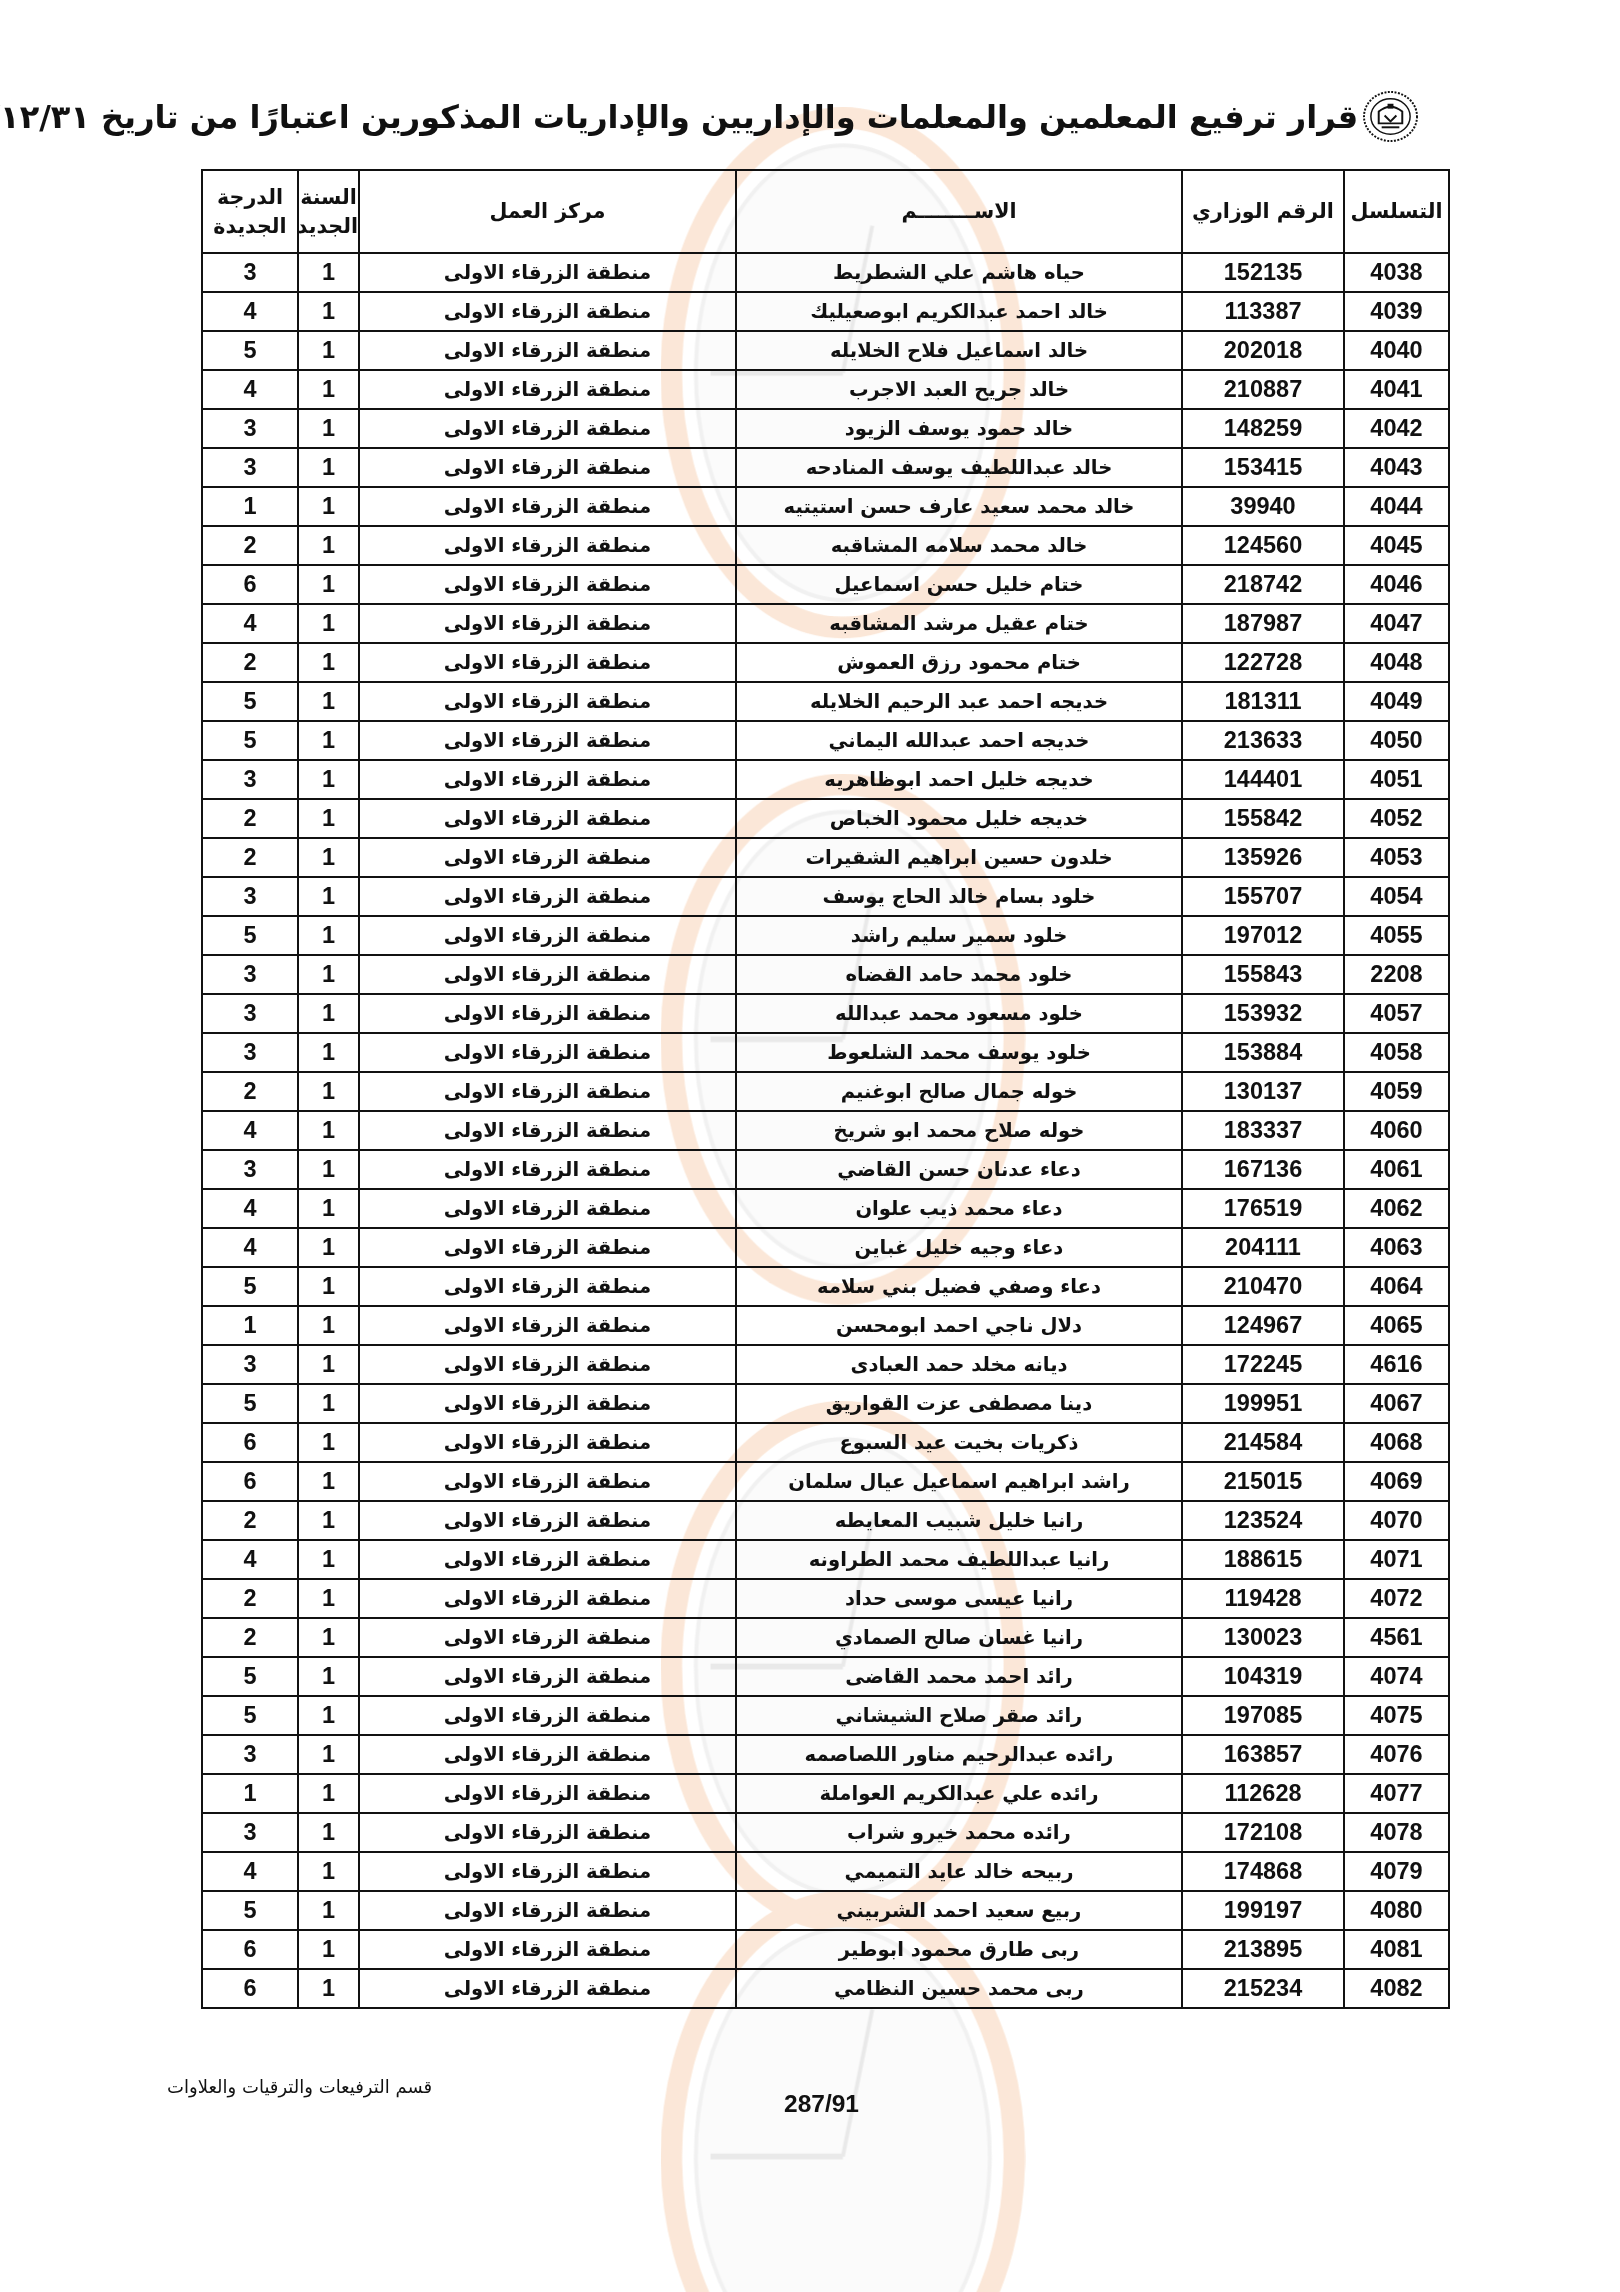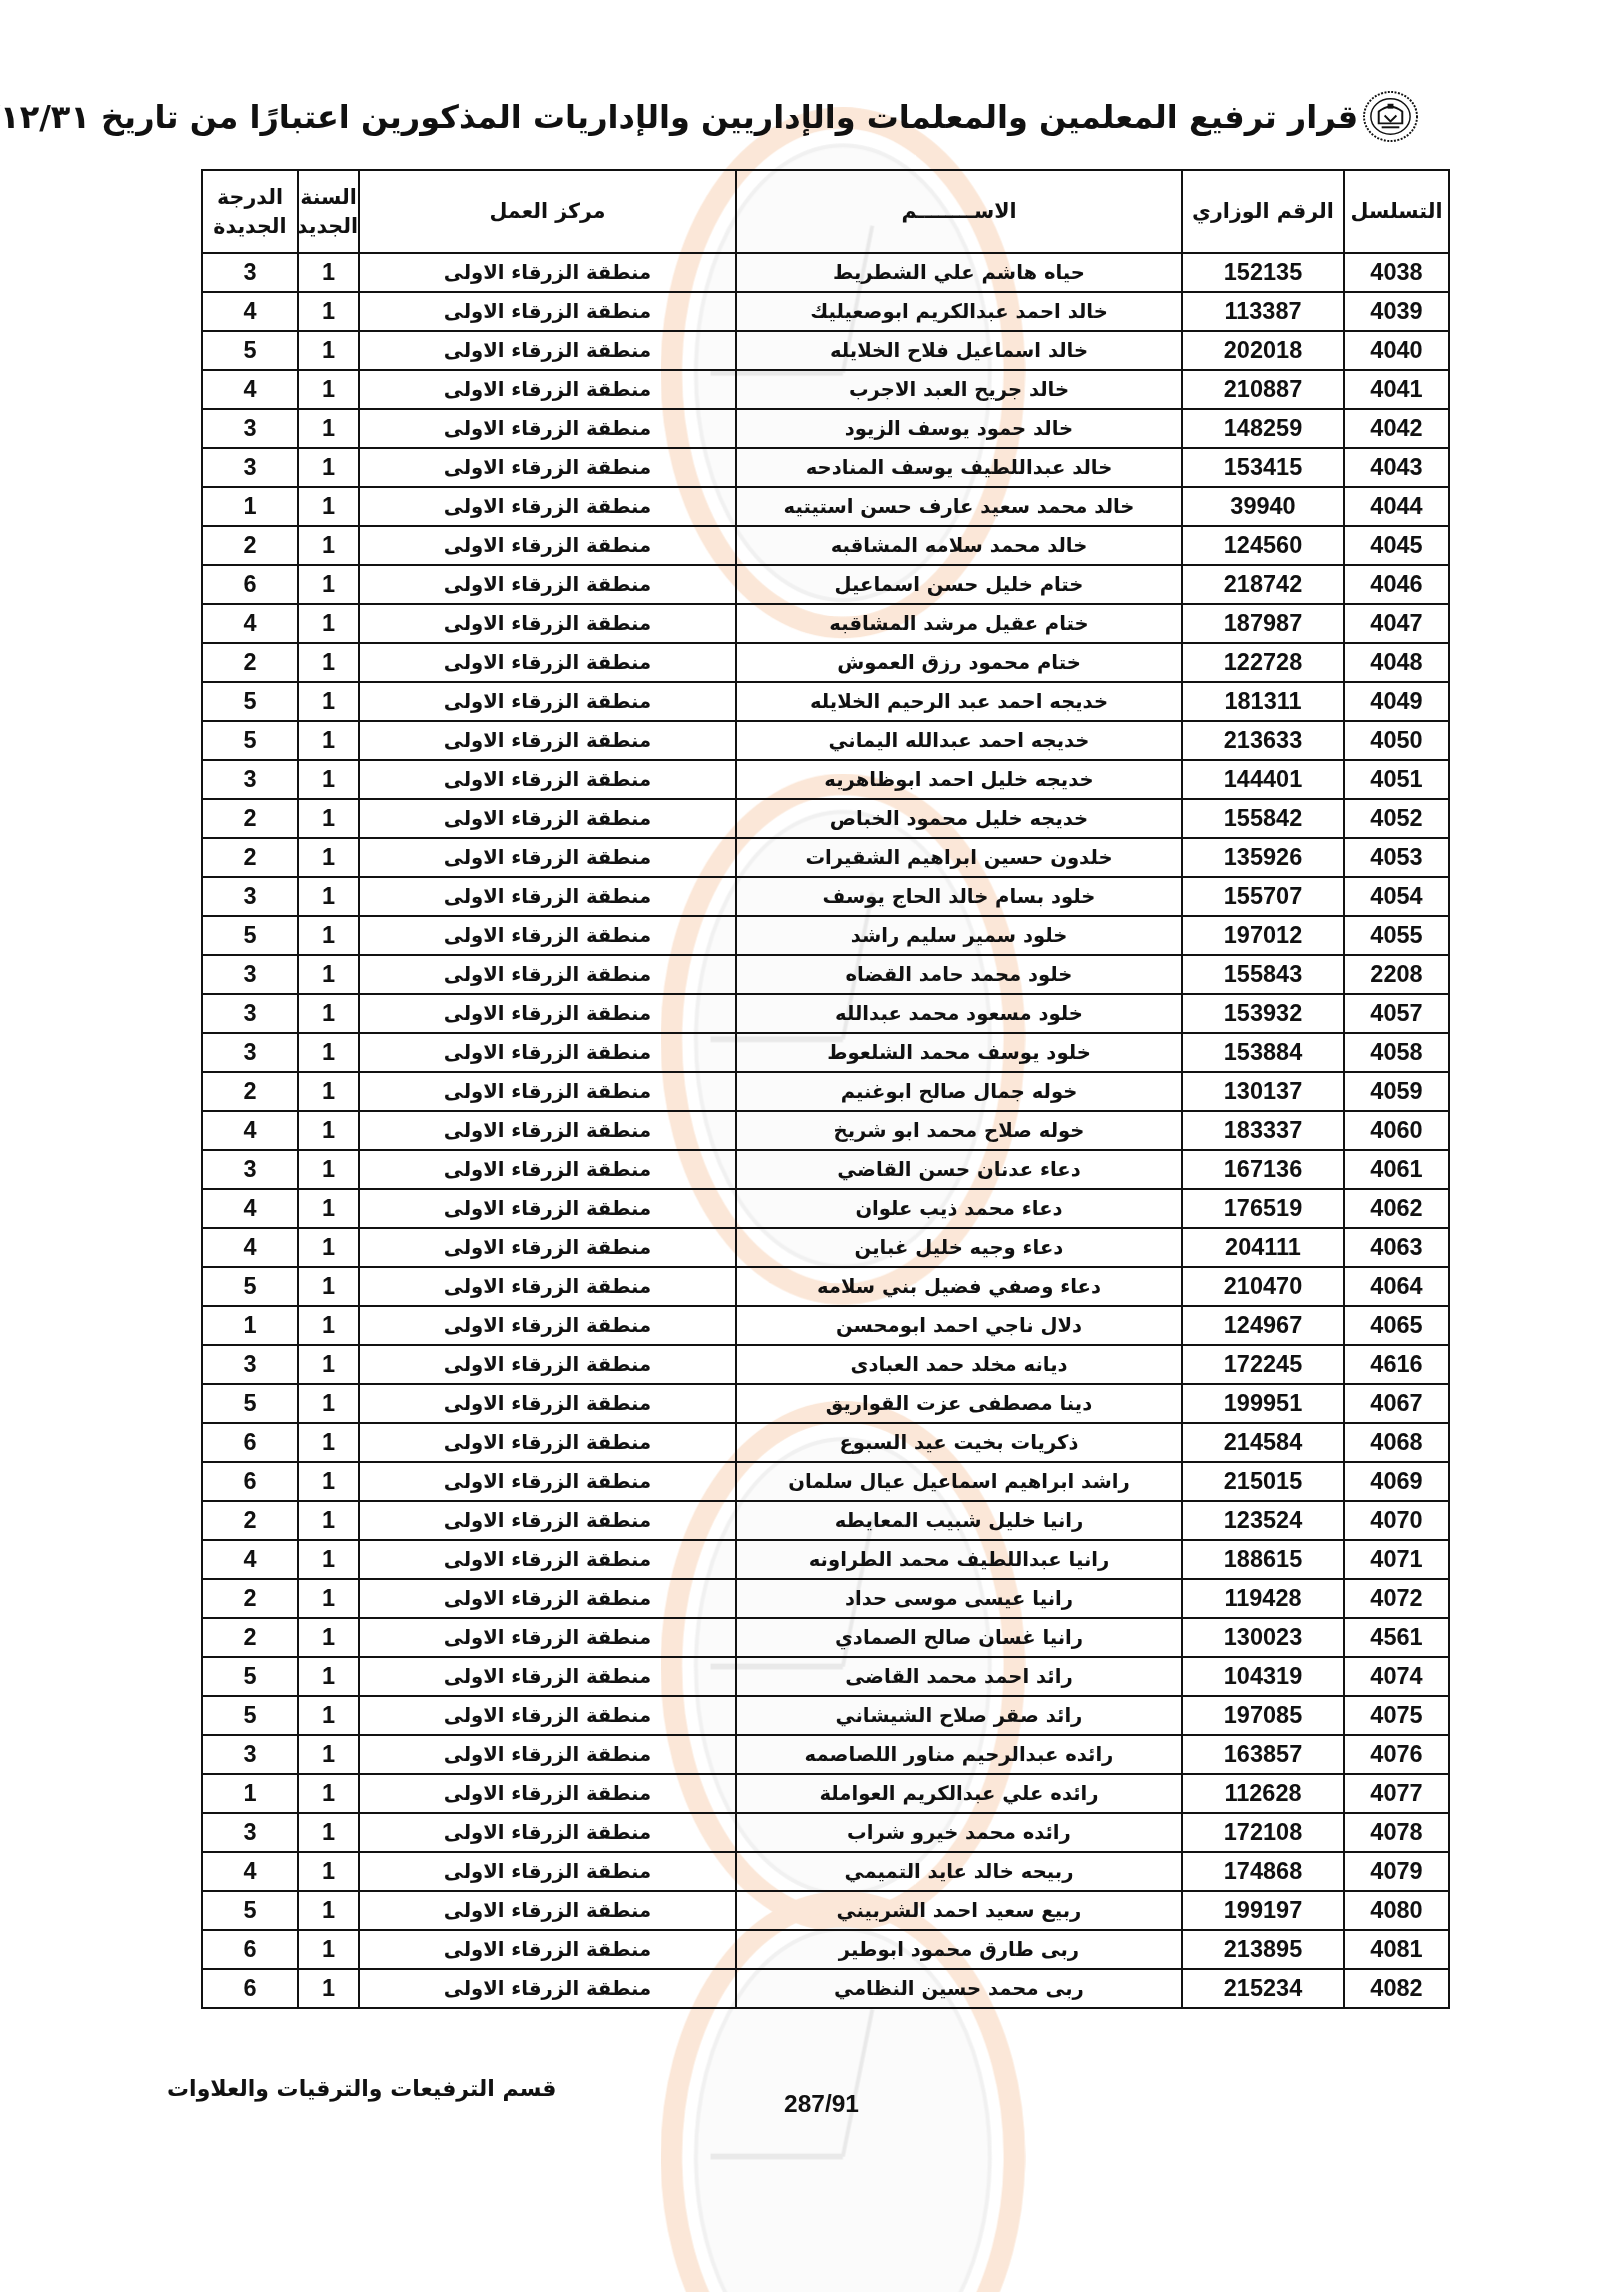--- a/index.html
+++ b/index.html
@@ -94,8 +94,8 @@
       top: 2076px;
       left: 167px;
       font-family: "DejaVu Sans", sans-serif;
-      font-weight: bold;
-      font-size: 22px;
+      font-weight: normal;
+      font-size: 18px;
       z-index: 2;
       direction: rtl;
       white-space: nowrap;

